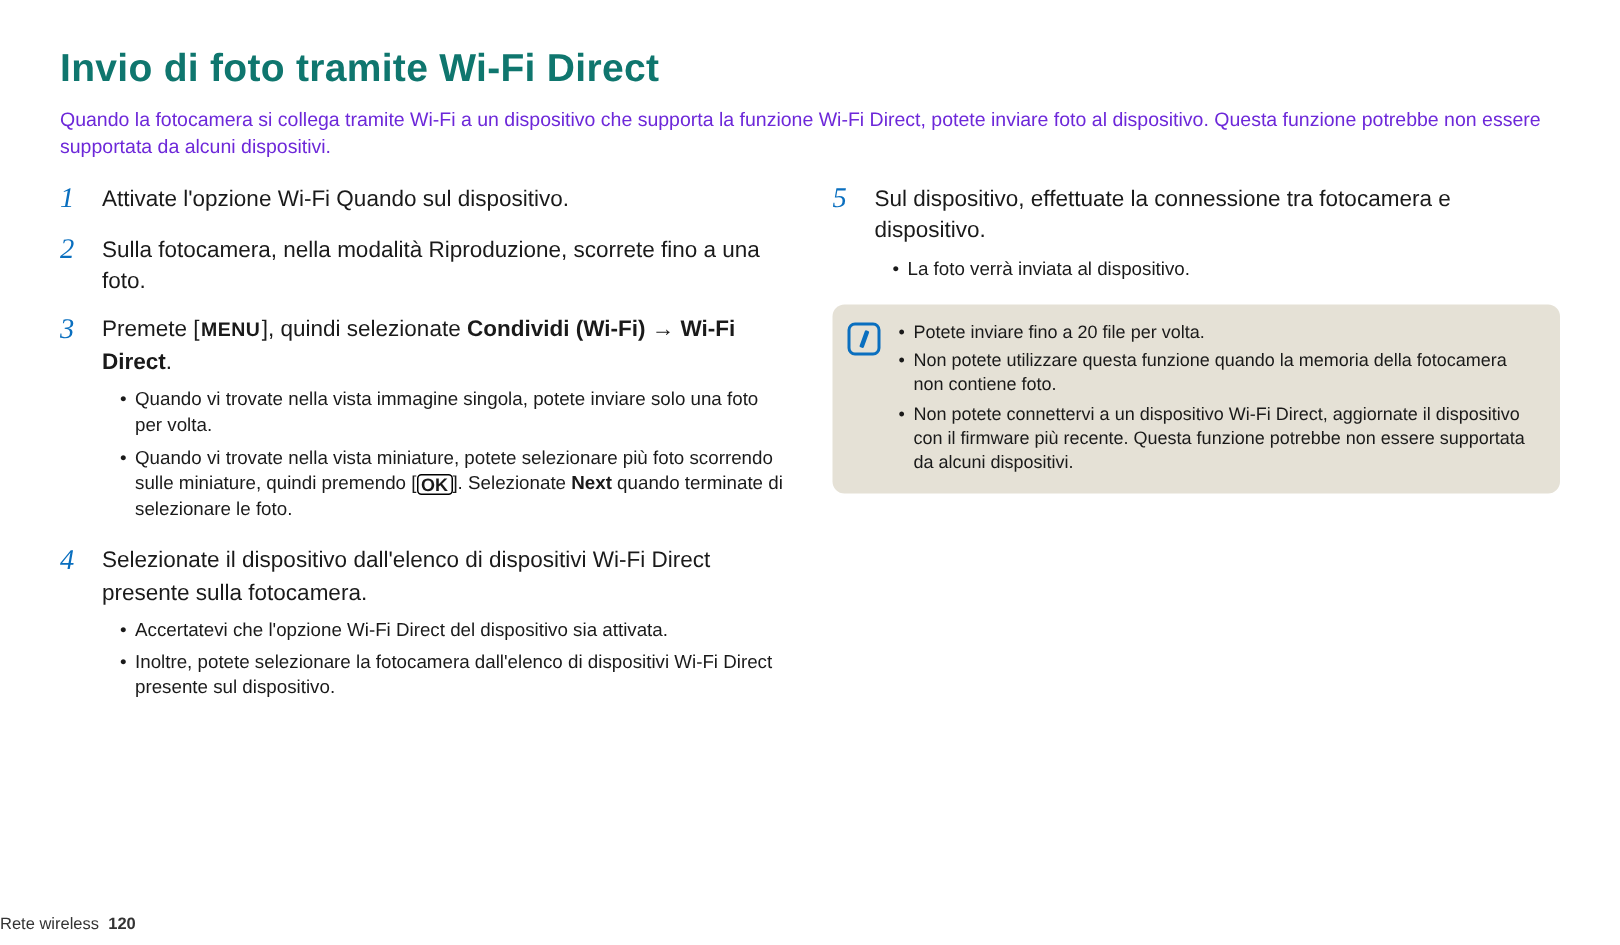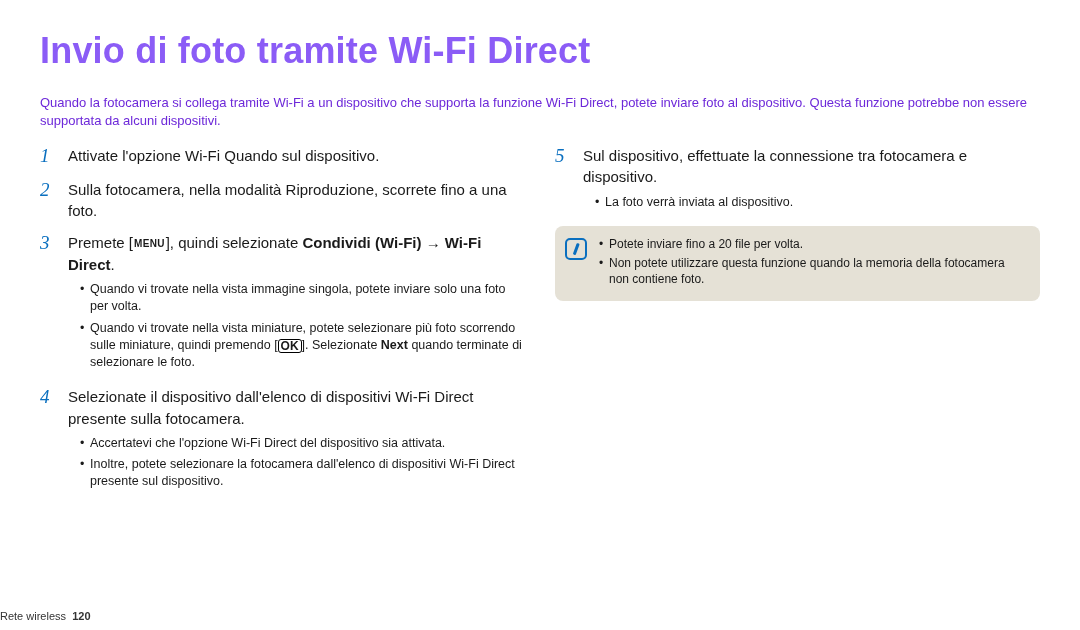--- a/index.html
+++ b/index.html
@@ -10,10 +10,10 @@
     position: relative;
   }
   h1.title {
-    color: #8b5cf6;
-    font-size: 36px;
+    color: #0f766e;
+    font-size: 26px;
     font-weight: 700;
-    margin-bottom: 22px;
+    margin-bottom: 10px;
     letter-spacing: 0.2px;
   }
   .intro {

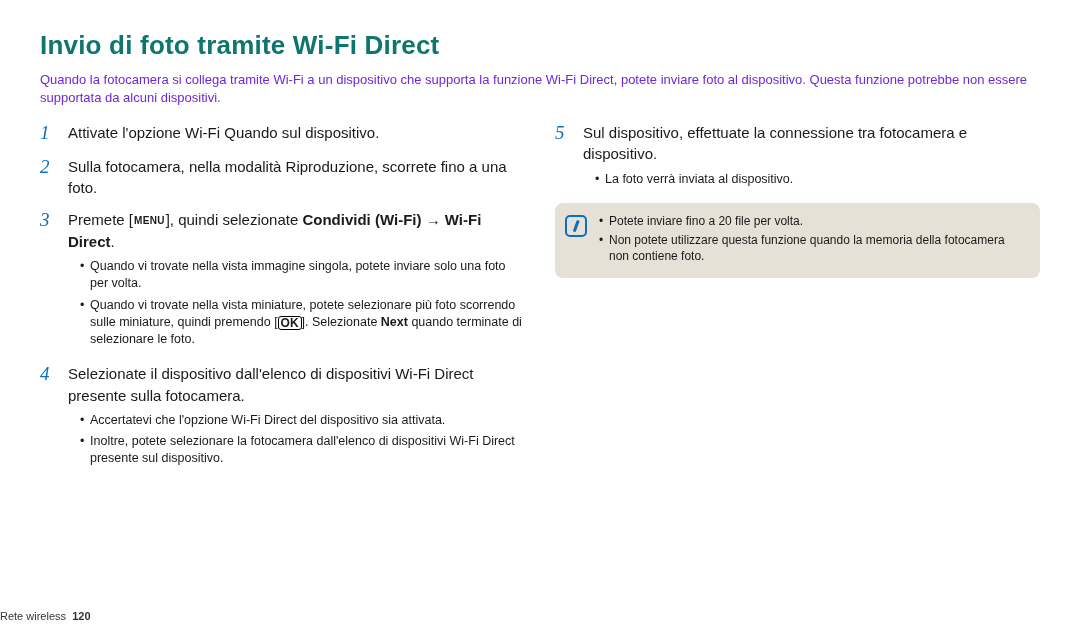--- a/index.html
+++ b/index.html
@@ -51,7 +51,7 @@
     font-weight: 800;
     font-family: Arial, sans-serif;
     letter-spacing: 0.3px;
-    font-size: 10px;
+    font-size: 13px;
     vertical-align: middle;
     padding: 0 1px;
   }

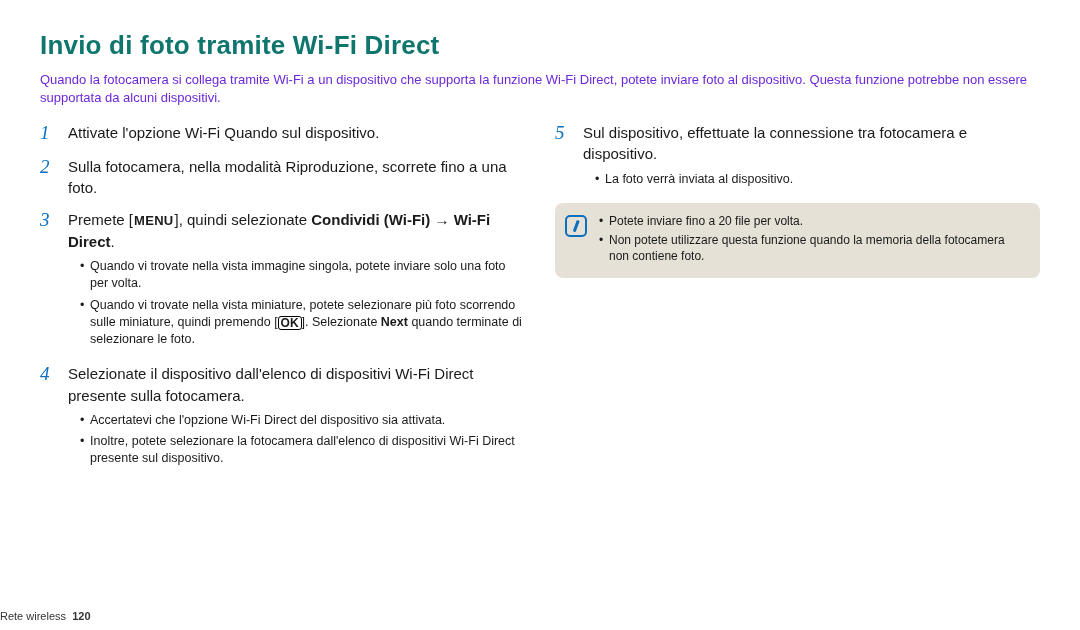--- a/index.html
+++ b/index.html
@@ -210,6 +210,7 @@
         <ul class="note-list">
           <li>Potete inviare fino a 20 file per volta.</li>
           <li>Non potete utilizzare questa funzione quando la memoria della fotocamera non contiene foto.</li>
+          <li>Non potete connettervi a un dispositivo Wi-Fi Direct, aggiornate il dispositivo con il firmware più recente. Questa funzione potrebbe non essere supportata da alcuni dispositivi.</li>
         </ul>
       </div>
 

